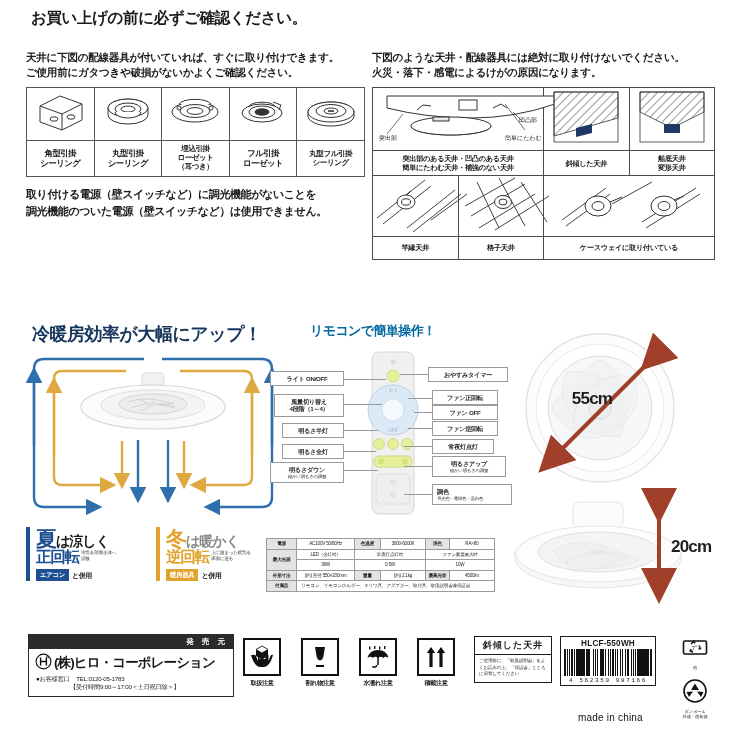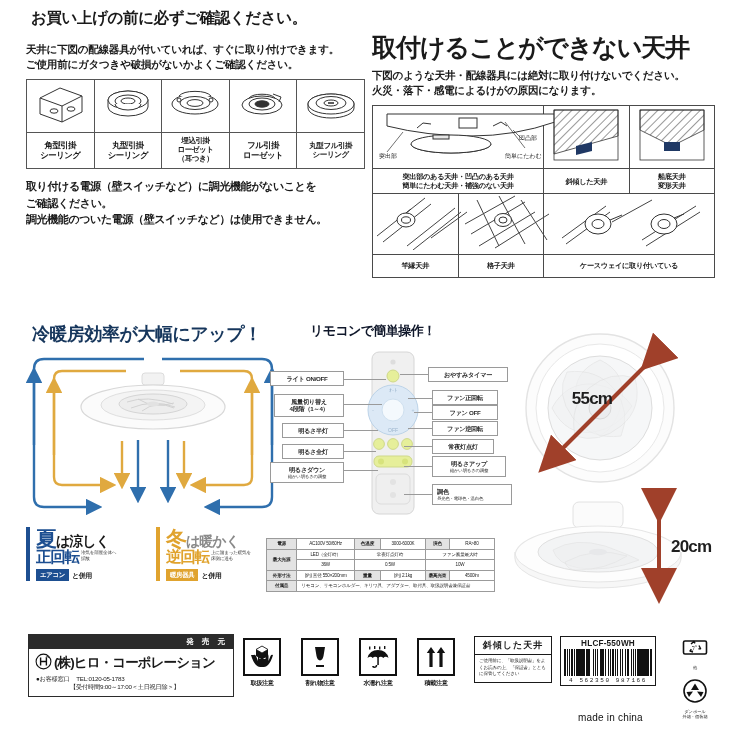--- a/index.html
+++ b/index.html
@@ -23,7 +23,7 @@
   #col-right{position:absolute;left:372px;top:34px;width:344px;}
 
   .sec-title{margin:0 0 5px 0;}
-  .sec-desc{margin:8px 0 7px 0;}
+  .sec-desc{margin:16px 0 7px 0;}
 
   
   .fixtbl{width:339px;border:1.4px solid #333;border-collapse:collapse;table-layout:fixed;background:#fff;}

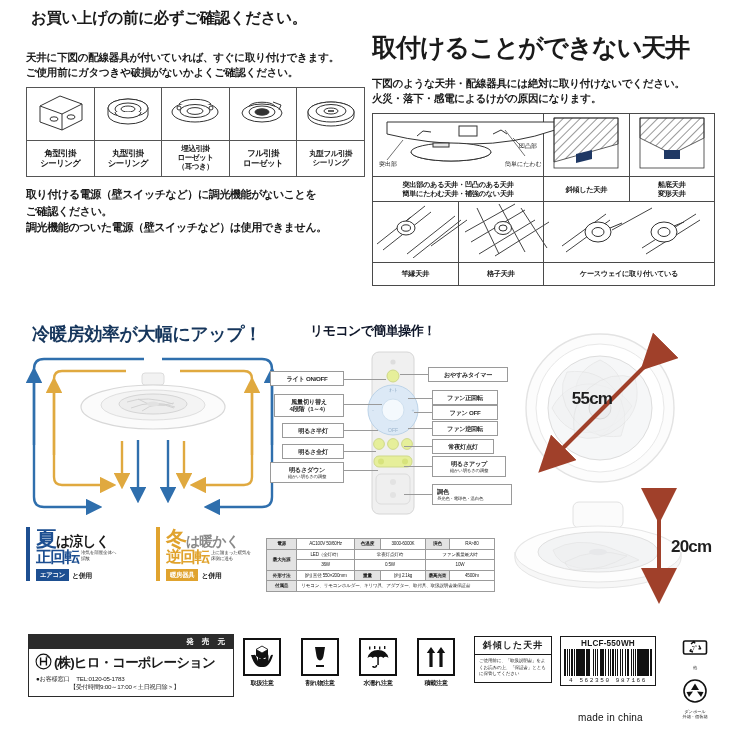--- a/index.html
+++ b/index.html
@@ -198,7 +198,6 @@
   </div>
 
   <div id="col-right">
-    <div class="sec-title hdr-big">取付けることができない天井</div>
     <div class="sec-desc body-sm">
       <div>下図のような天井・配線器具には絶対に取り付けないでください。</div>
       <div>火災・落下・感電によるけがの原因になります。</div>

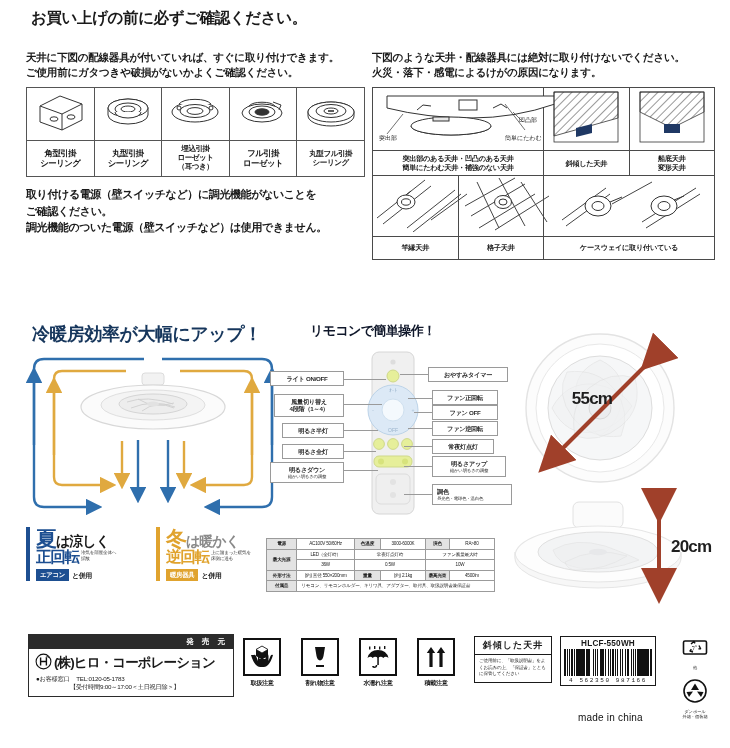--- a/index.html
+++ b/index.html
@@ -192,7 +192,6 @@
 
     <div class="note-block">
       <div>取り付ける電源（壁スイッチなど）に調光機能がないことを</div>
-      <div>ご確認ください。</div>
       <div>調光機能のついた電源（壁スイッチなど）は使用できません。</div>
     </div>
   </div>

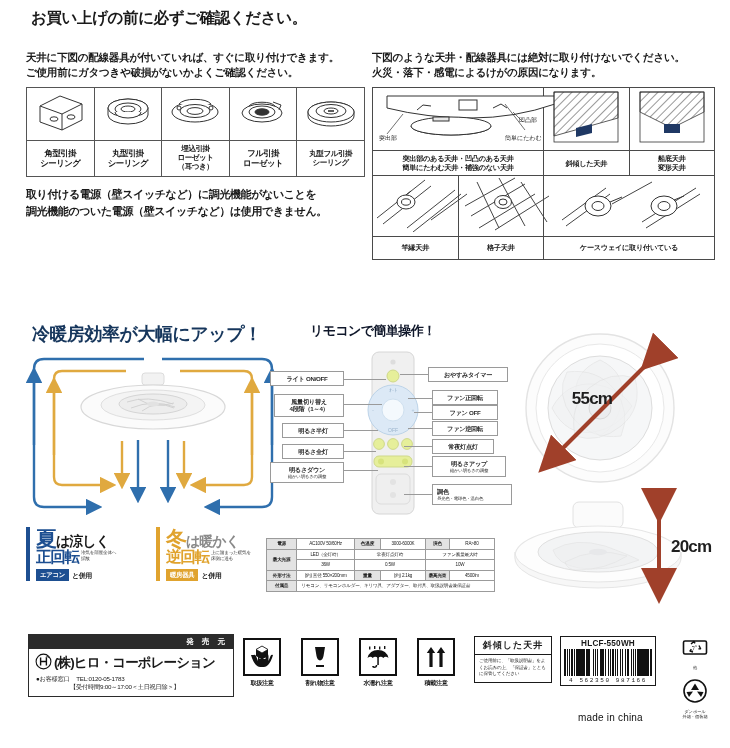--- a/index.html
+++ b/index.html
@@ -57,7 +57,7 @@
   .season-l3 .chip{display:inline-block;color:#fff;font-size:6.4px;padding:1.5px 4px;letter-spacing:-0.3px;vertical-align:1px;}
   .season-l3 .with{margin-left:3px;font-size:7px;letter-spacing:-0.4px;}
 
-  #remote-title{position:absolute;left:310px;top:322px;font-size:13px;font-weight:bold;letter-spacing:-0.6px;color:#0f172a;text-align:right;}
+  #remote-title{position:absolute;left:310px;top:322px;font-size:13px;font-weight:bold;letter-spacing:-0.6px;color:#0369a1;text-align:right;}
   #remote{position:absolute;left:268px;top:348px;width:250px;height:170px;}
   .rlabel{position:absolute;border:0.9px solid #9a9a9a;background:#fff;color:#2a2a2a;
           font-size:6.2px;font-weight:bold;letter-spacing:-0.3px;line-height:1.25;

